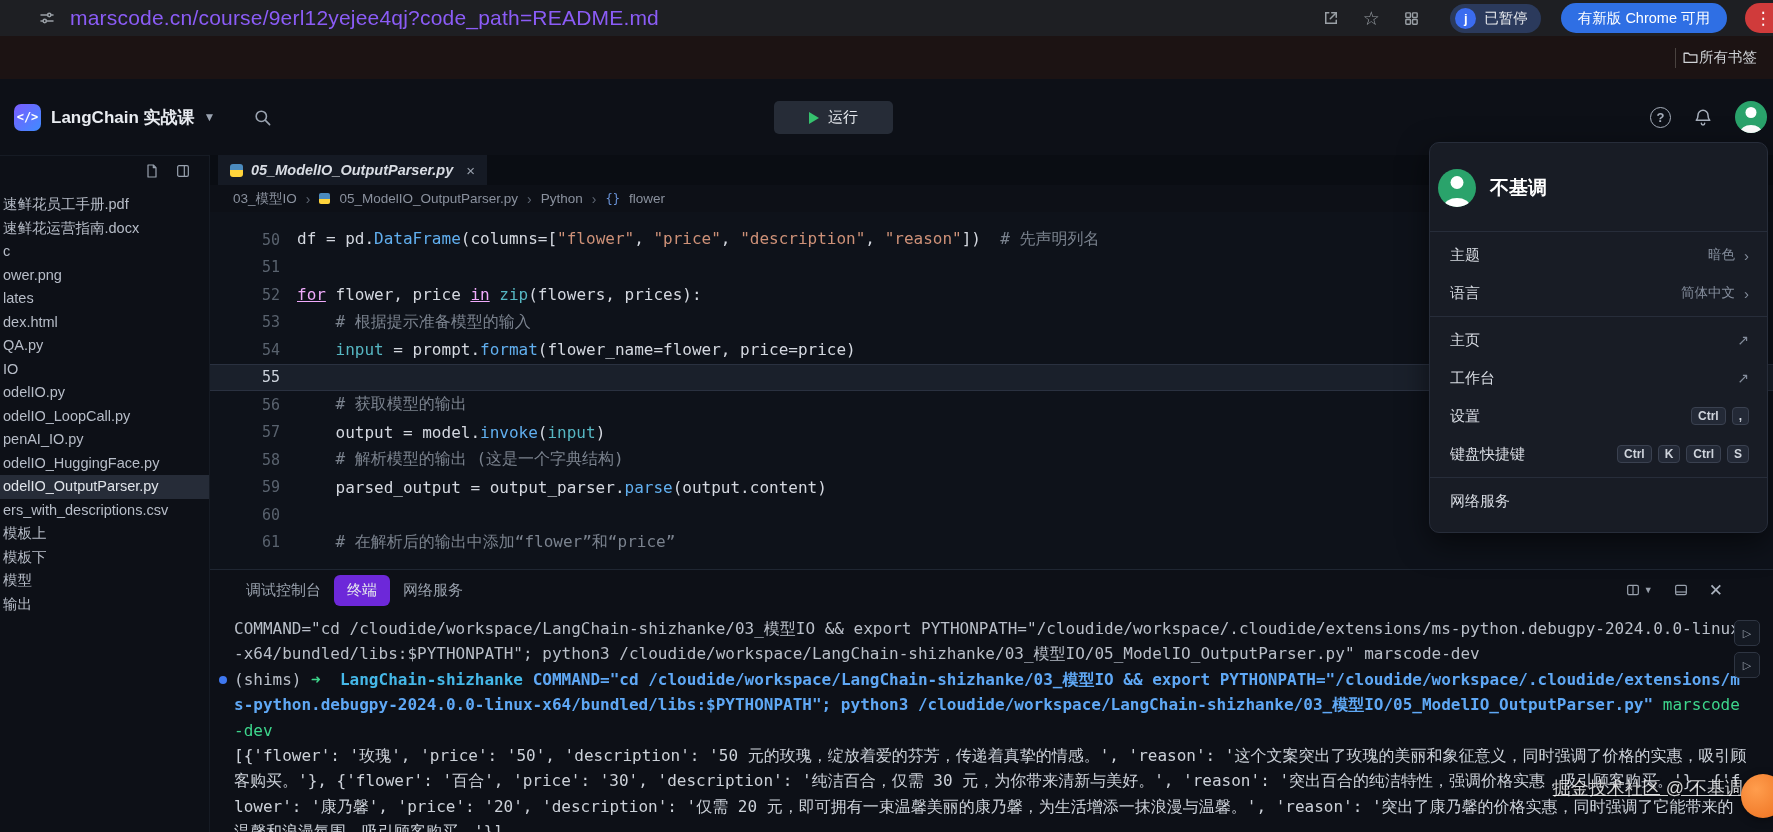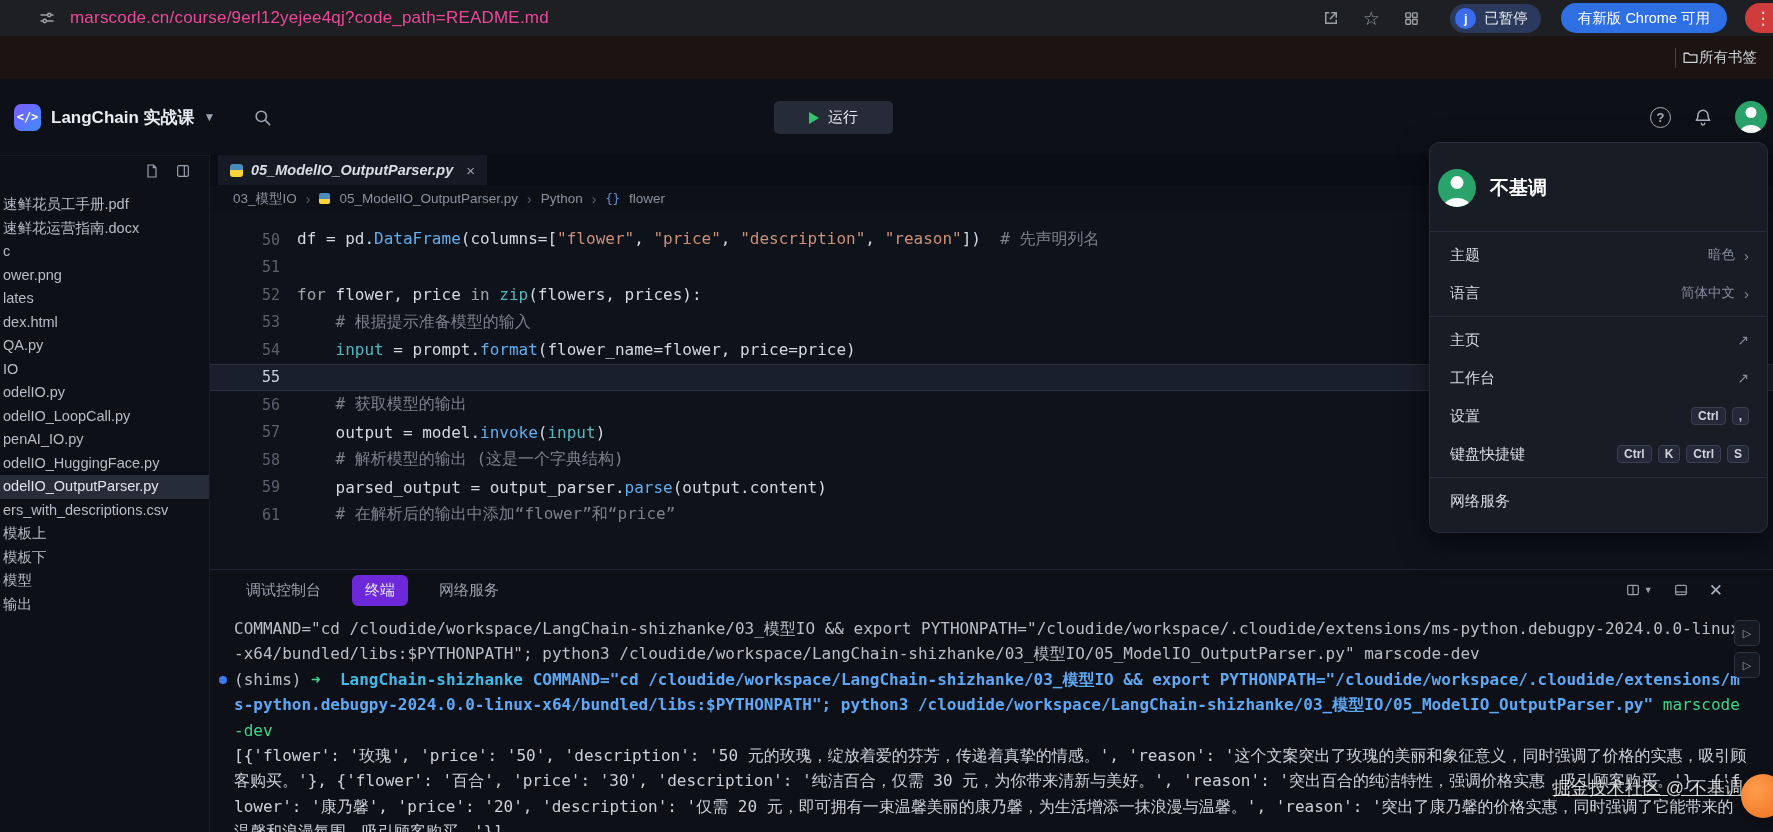--- a/index.html
+++ b/index.html
@@ -10,7 +10,7 @@
   .browser-bar{position:absolute;top:0;left:0;right:0;height:36px;background:#1e1f23;
     display:flex;align-items:center;padding:0 0 0 12px;gap:10px;z-index:5;}
   .tune-btn{width:26px;height:26px;border-radius:50%;margin-left:22px;display:flex;align-items:center;justify-content:center;}
-  .url{color:#ec4899;font-size:17px;letter-spacing:.2px;white-space:nowrap;}
+  .url{color:#8b5cf6;font-size:21px;letter-spacing:.2px;white-space:nowrap;}
   .bar-spacer{flex:1;}
   .bar-icon{color:#9aa0a6;width:30px;height:30px;display:flex;align-items:center;justify-content:center;font-size:19px;}
   .paused-pill{display:flex;align-items:center;gap:8px;background:#2b3a5c;border-radius:15px;height:29px;

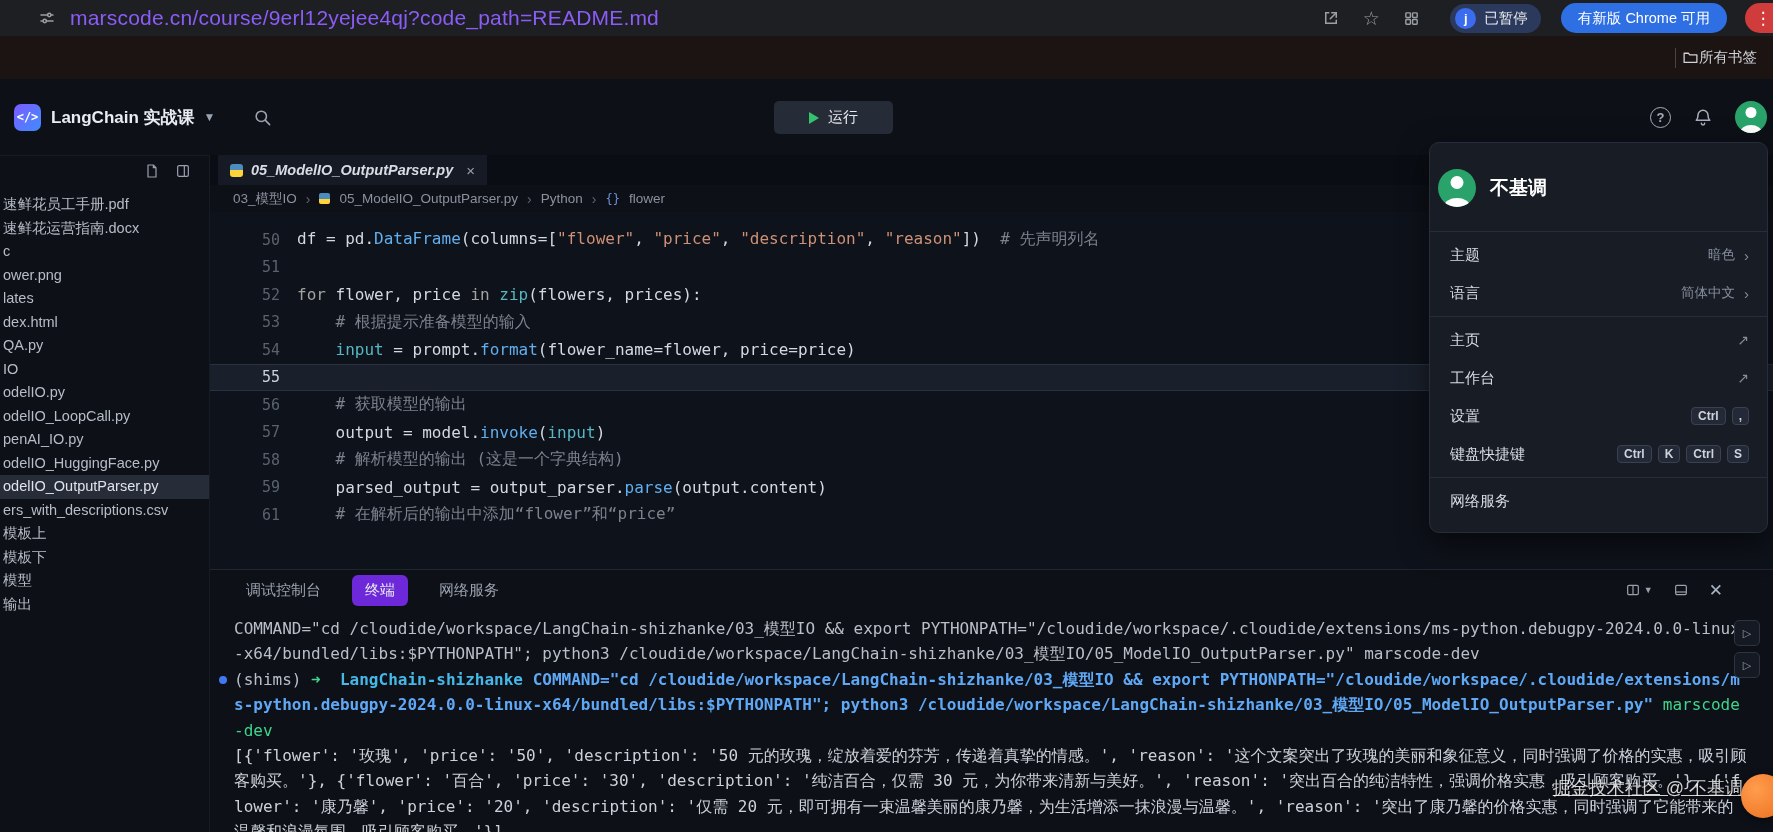--- a/index.html
+++ b/index.html
@@ -72,7 +72,7 @@
   .code-text{white-space:pre;color:#d4d8e0;}
   .code-line.current{background:#1a202b;box-shadow:inset 0 1px 0 #2a3140, inset 0 -1px 0 #2a3140;}
   .code-line.current .gutter{color:#ccd2db;}
-  .tk-kw{color:#a3a3a3;} .tk-fn{color:#61afef;} .tk-bi{color:#56b6c2;} .tk-str{color:#ce9178;} .tk-com{color:#7a828e;}
+  .tk-kw{color:#f0abfc;text-decoration:underline;} .tk-fn{color:#61afef;} .tk-bi{color:#56b6c2;} .tk-str{color:#ce9178;} .tk-com{color:#7a828e;}
 
   
   .panel{height:262px;flex:0 0 262px;border-top:1px solid #1f2632;display:flex;flex-direction:column;position:relative;background:#0d1017;}

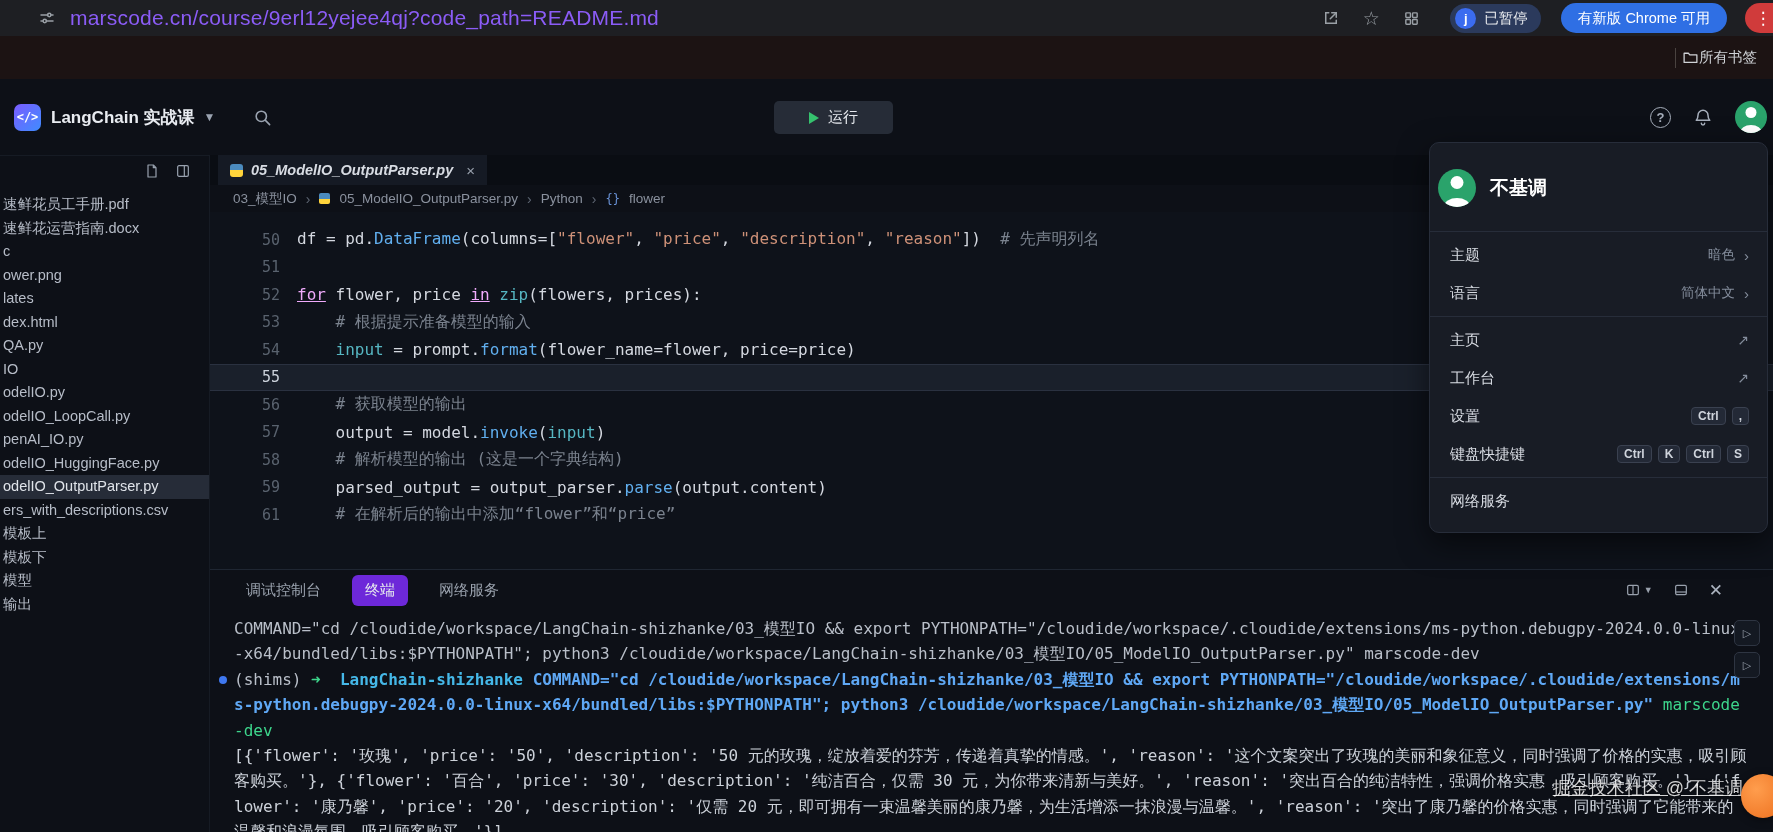--- a/index.html
+++ b/index.html
@@ -293,6 +293,10 @@
               <div class="code-line">
                 <span class="gutter">59</span>
                 <span class="code-text"><span>    parsed_output = output_parser.</span><span class="tk-fn">parse</span><span>(output.content)</span></span>
+              </div>
+              <div class="code-line">
+                <span class="gutter">60</span>
+                <span class="code-text"></span>
               </div>
               <div class="code-line">
                 <span class="gutter">61</span>

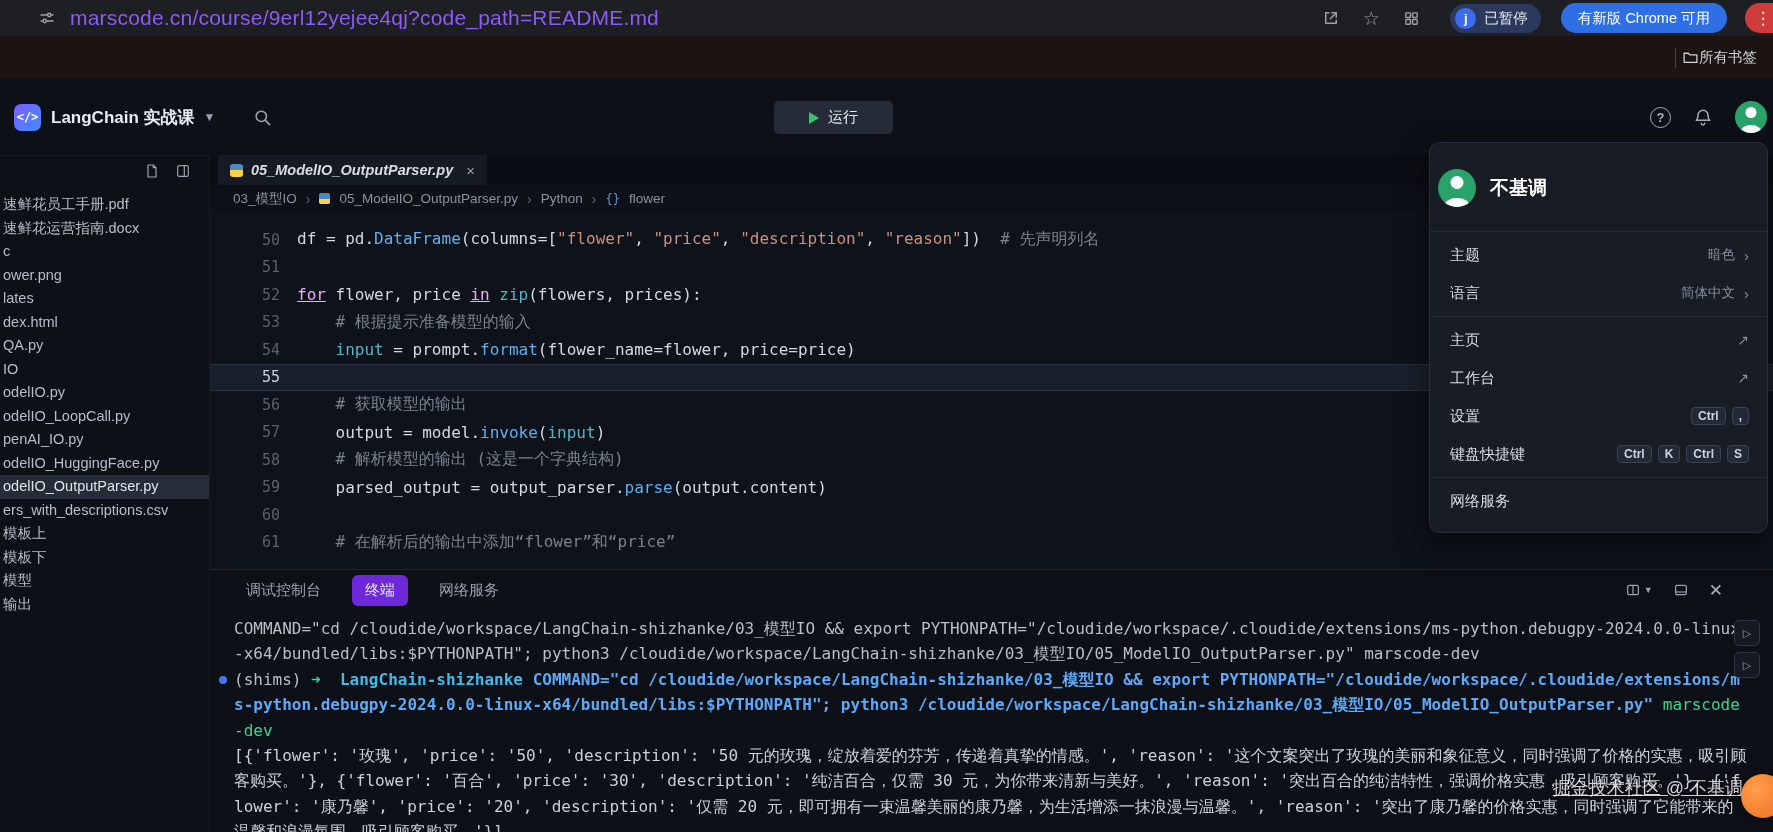--- a/index.html
+++ b/index.html
@@ -307,7 +307,7 @@
 
         <div class="panel">
           <div class="panel-tabs">
-            <div id="panel-tab-list" style="display:flex;gap:18px;align-items:center;">
+            <div id="panel-tab-list" style="display:flex;align-items:center;">
                 <div class="ptab">调试控制台</div>
                 <div class="ptab active">终端</div>
                 <div class="ptab">网络服务</div>

